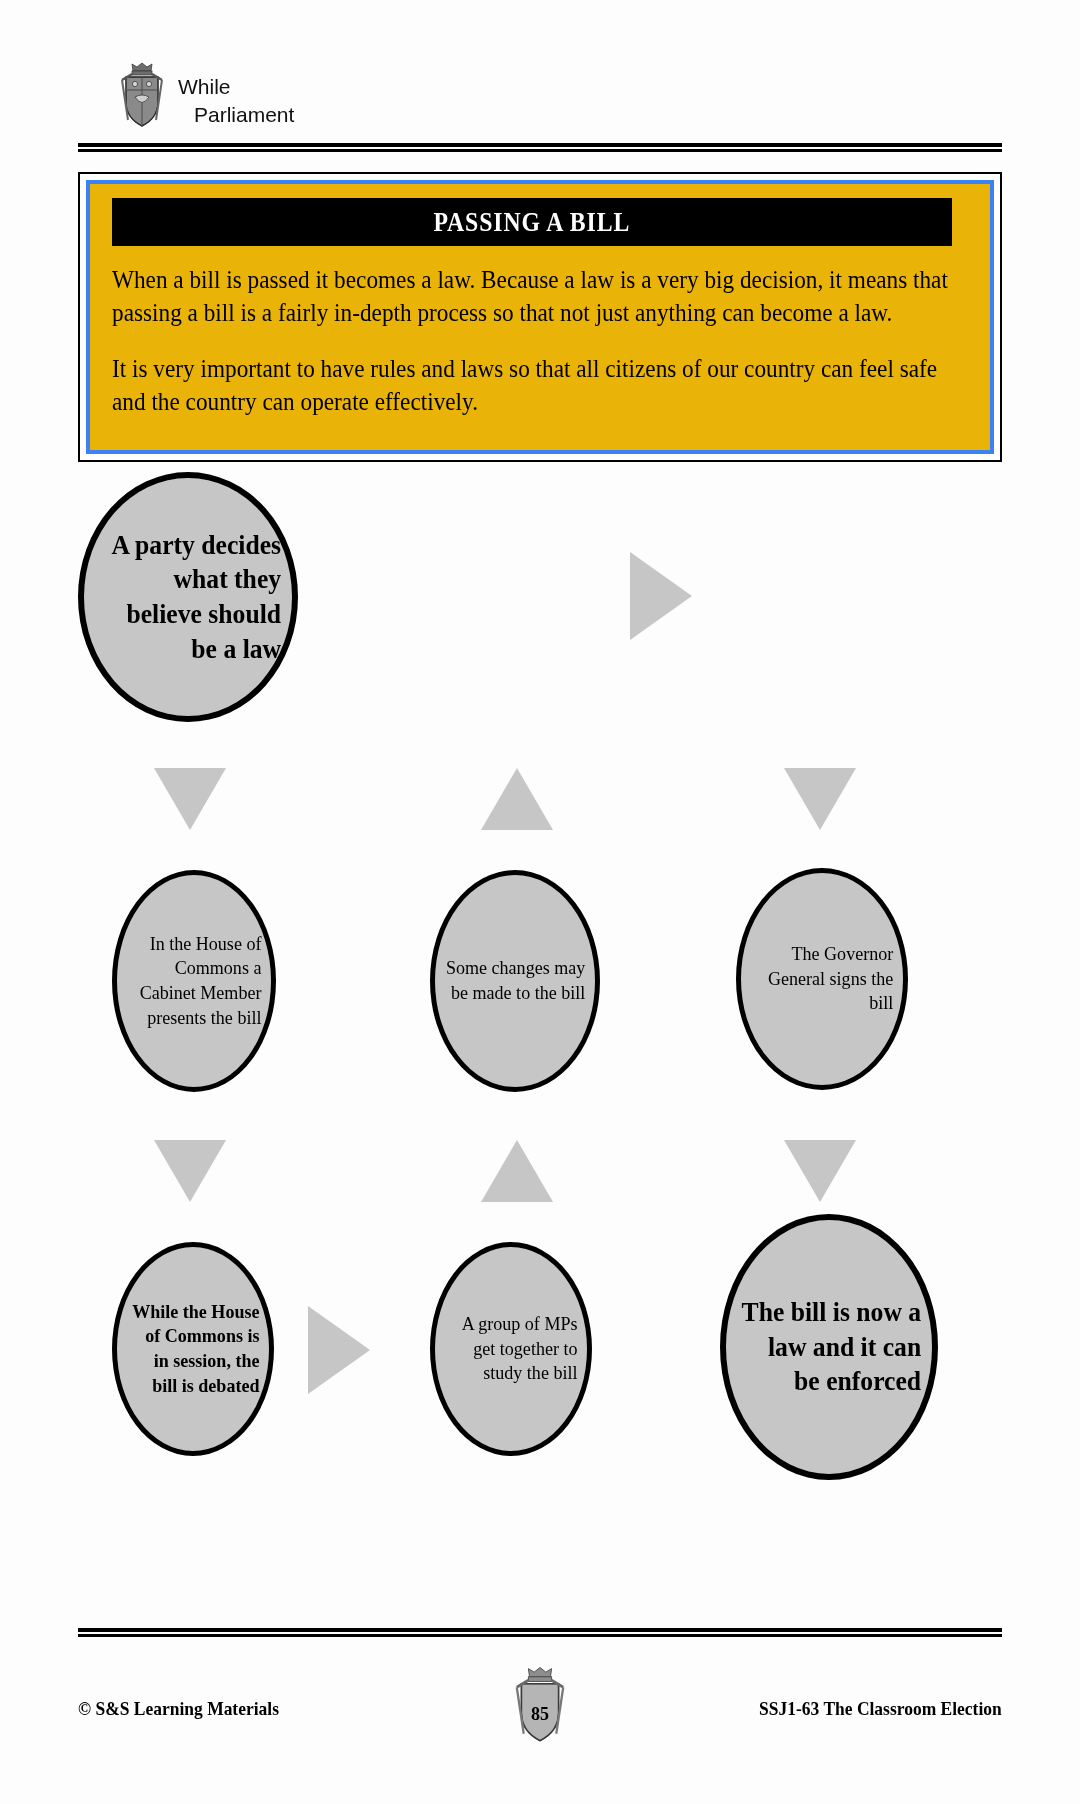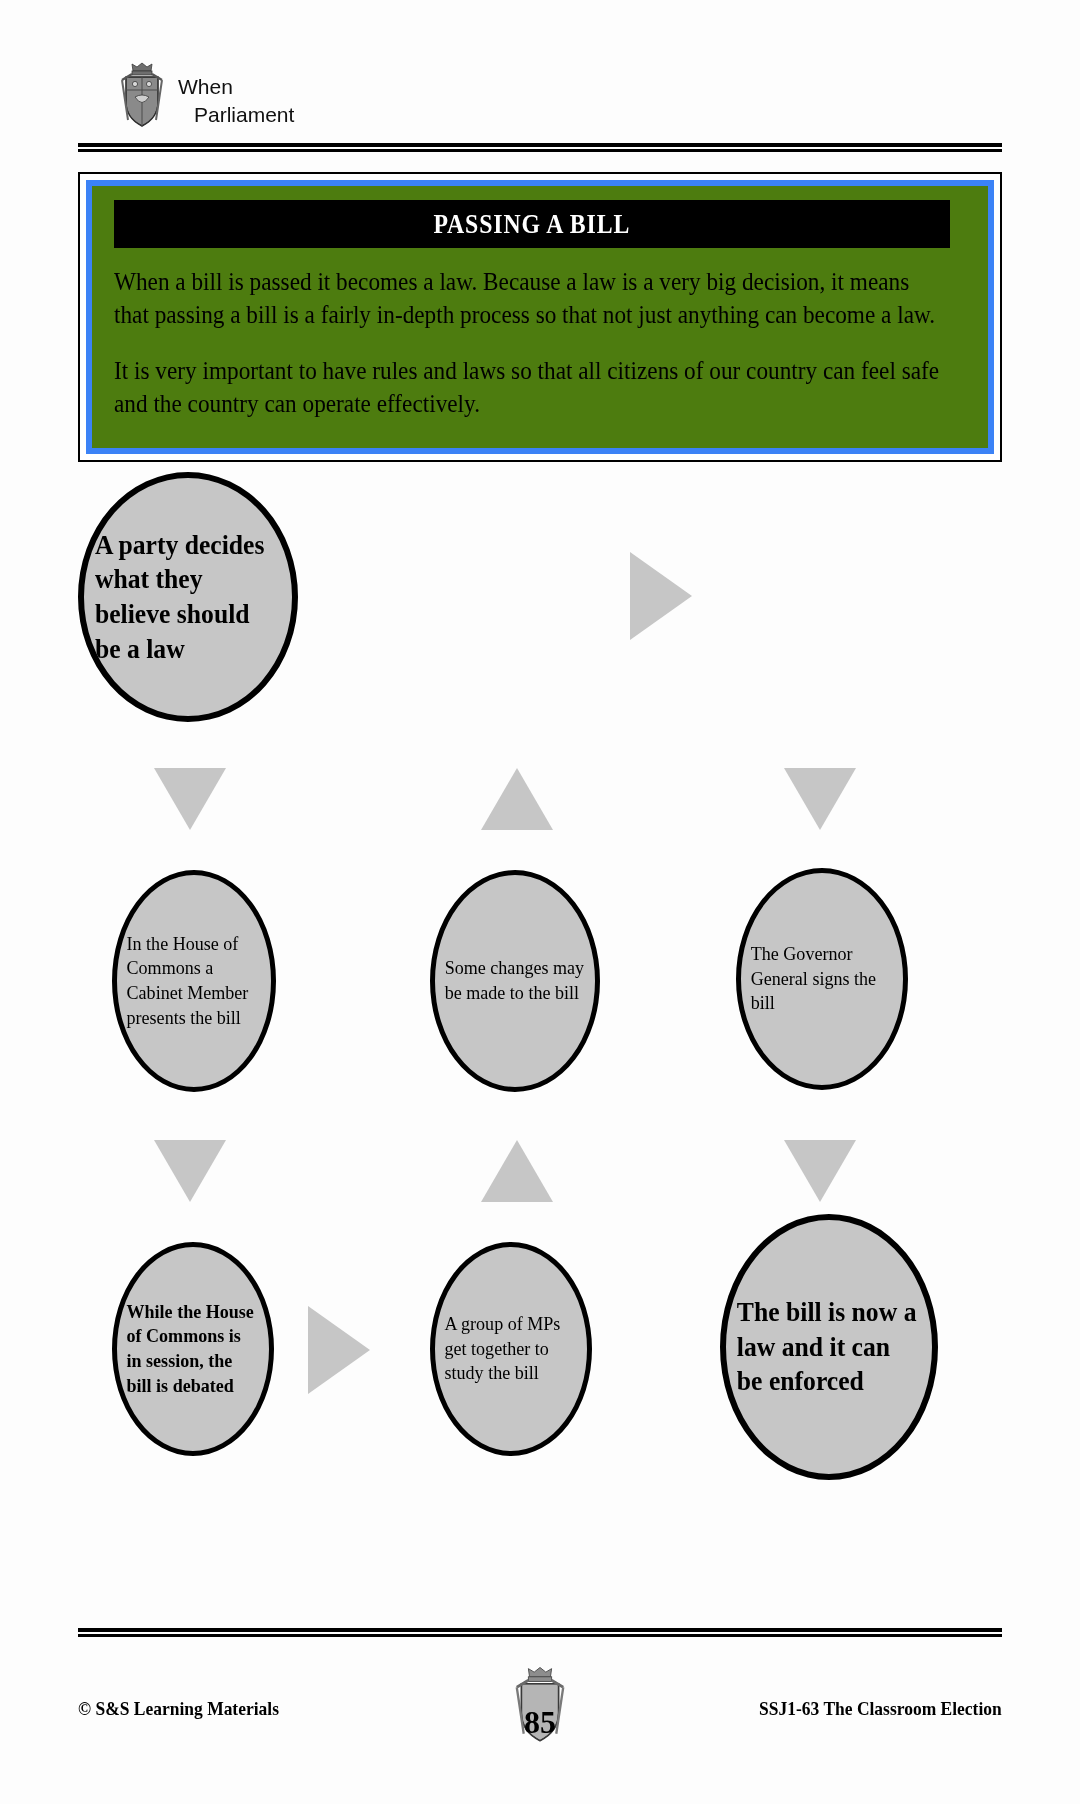--- a/index.html
+++ b/index.html
@@ -202,7 +202,7 @@
       </svg>
     </span>
     <div id="header-title">
-      <div class="l1">When</div>
+      <div class="l1">While</div>
       <div class="l2">Parliament</div>
     </div>
   </div>

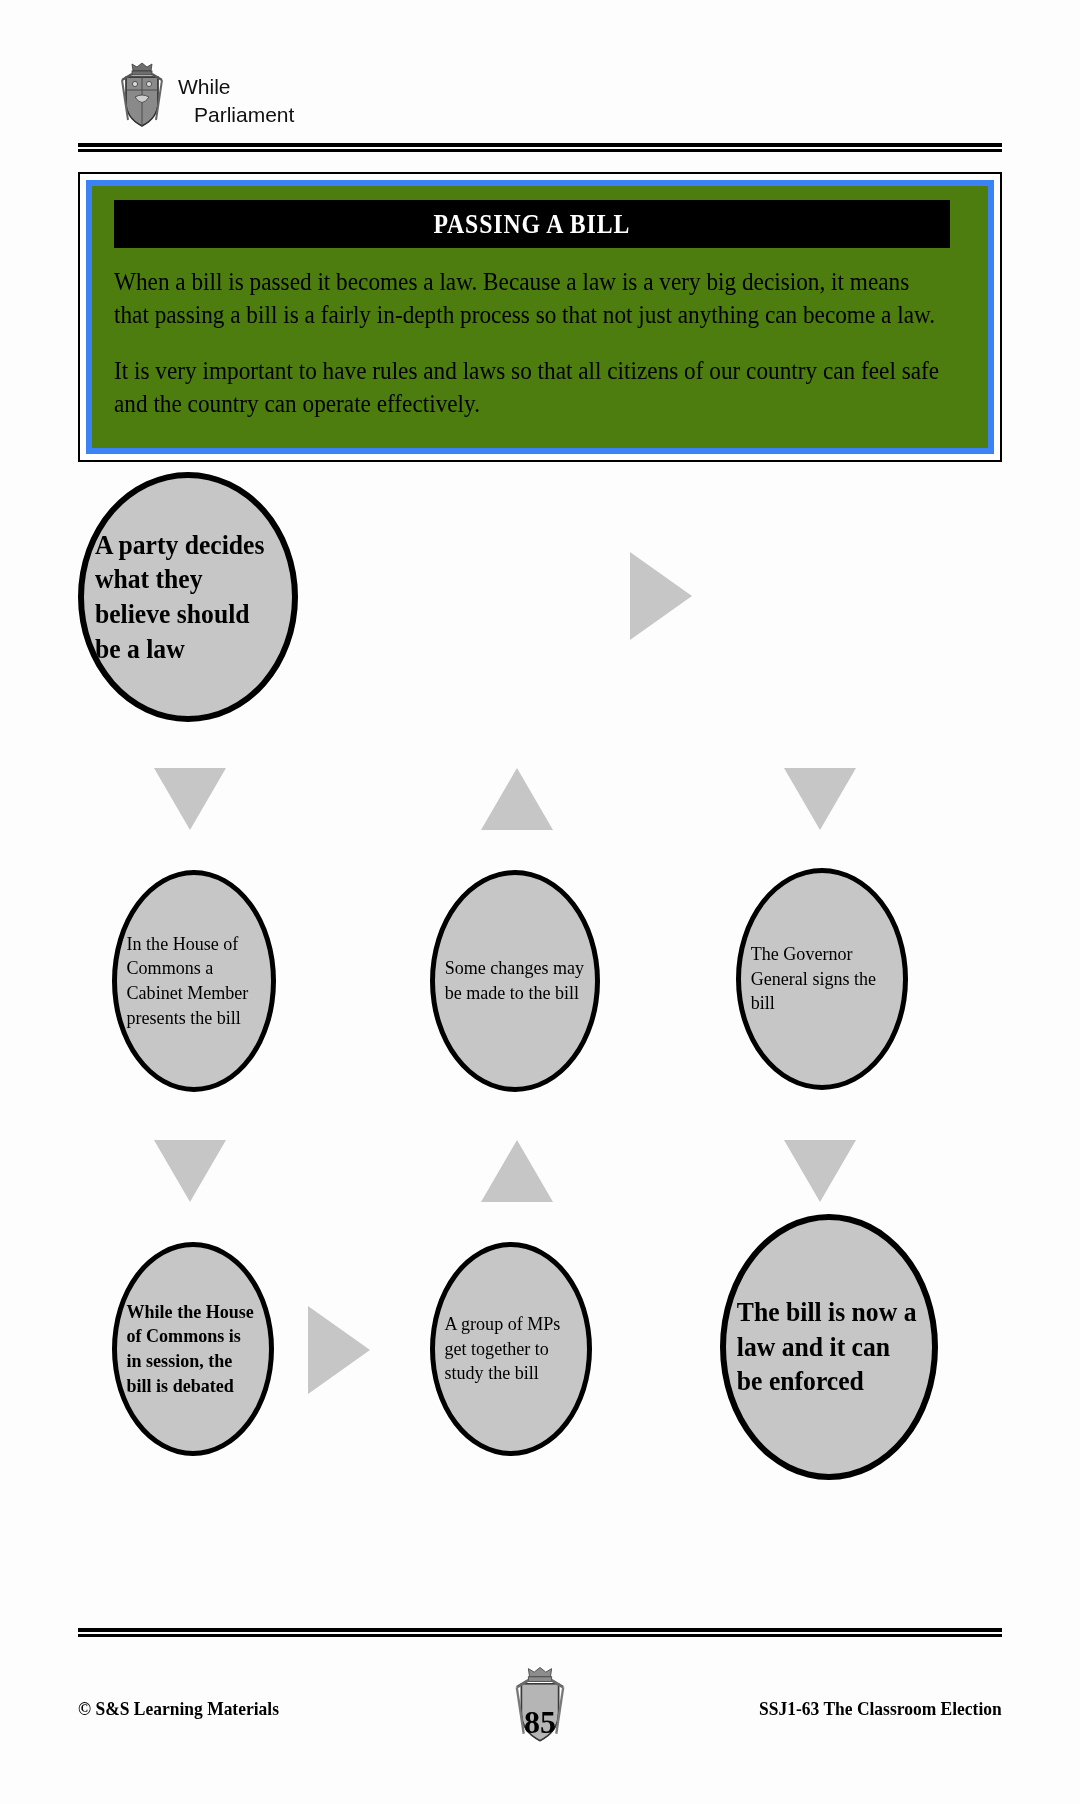--- a/index.html
+++ b/index.html
@@ -64,8 +64,8 @@
   }
   #intro-inner {
     width: 100%; height: 100%;
-    border: 6px solid #3b82f6;
-    background: #4d7c0f;
+    border: 4px solid #3b82f6;
+    background: #eab308;
     padding: 14px 38px 10px 22px;
   }
   #intro-banner {

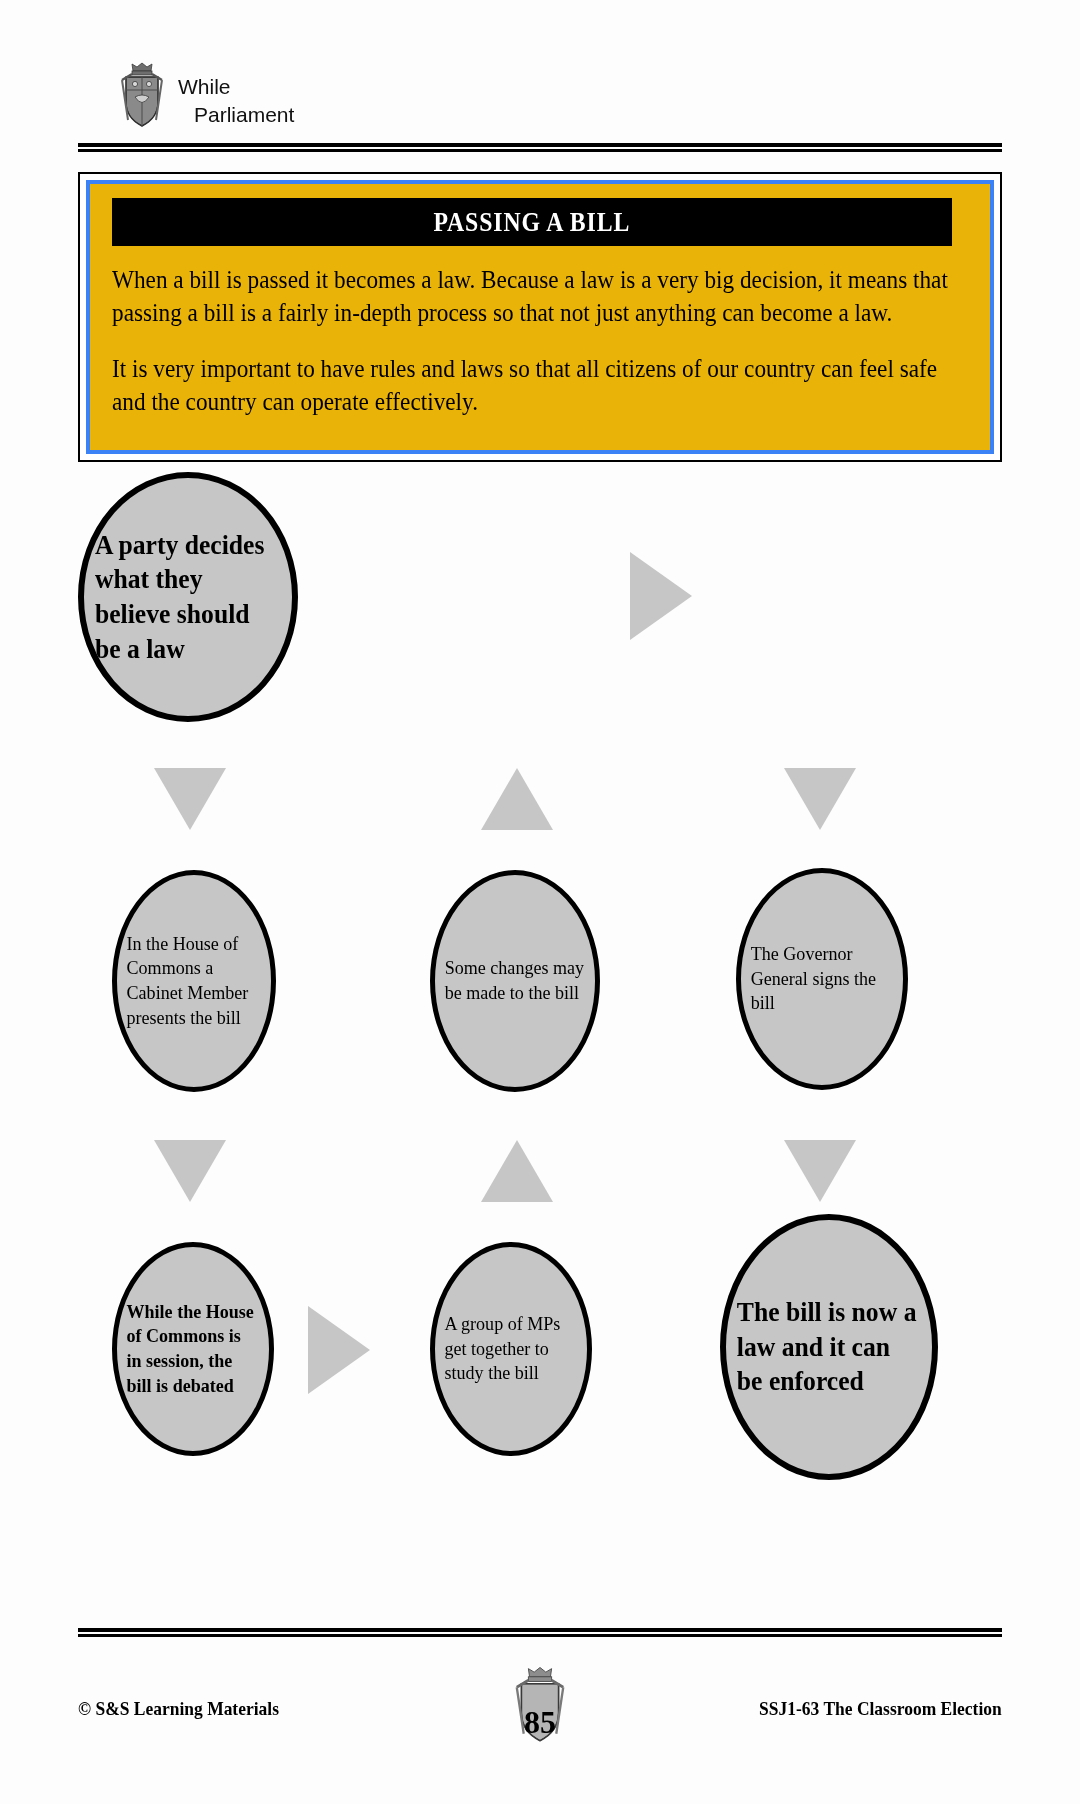--- a/index.html
+++ b/index.html
@@ -109,7 +109,7 @@
     display: flex;
     align-items: center;
     justify-content: center;
-    text-align: left;
+    text-align: right;
     overflow: hidden;
   }
   .node-text {

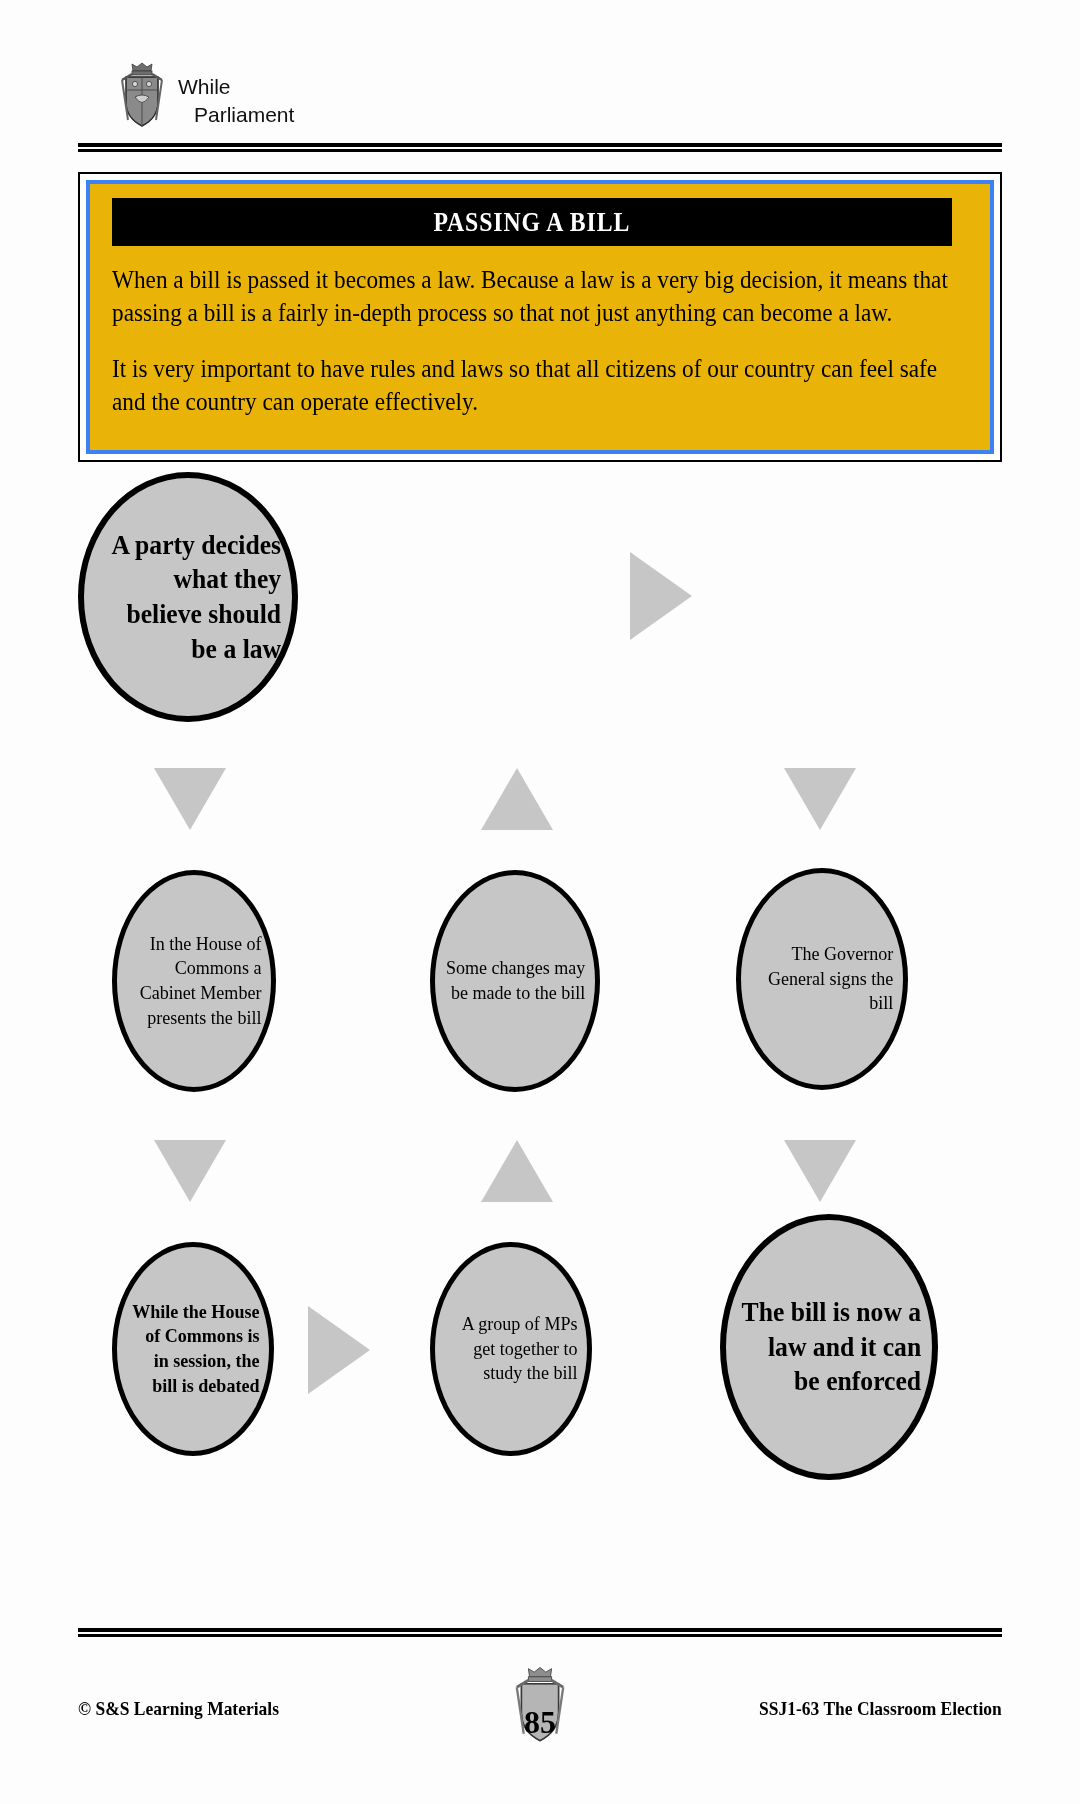--- a/index.html
+++ b/index.html
@@ -173,7 +173,7 @@
     position: absolute;
     font-family: "Liberation Serif", serif;
     font-weight: 700;
-    font-size: 32px;
+    font-size: 18px;
     color: #000;
     top: 38px;
   }

